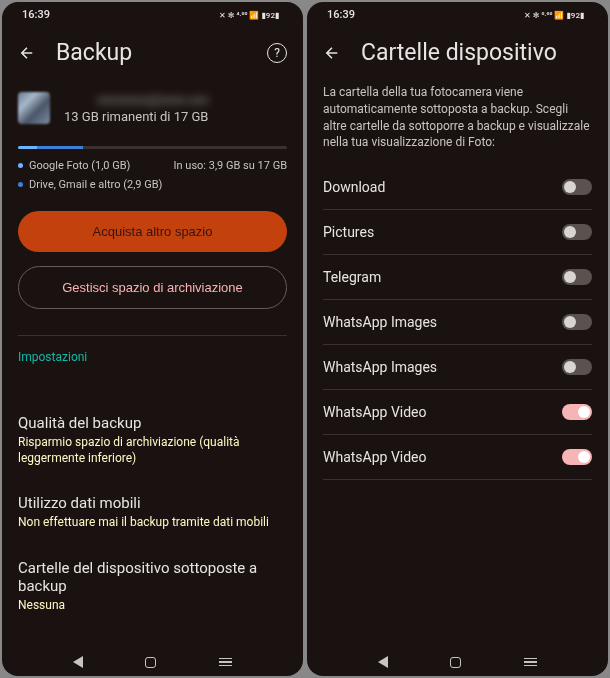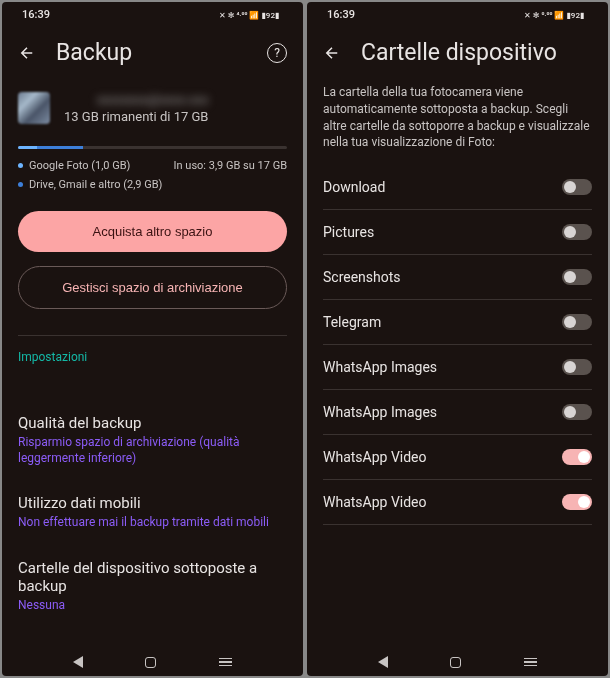--- a/index.html
+++ b/index.html
@@ -16,7 +16,7 @@
   flex: 1;
   background: #1a1210;
   color: #e8e4e3;
-  border-radius: 4px;
+  border-radius: 16px;
   overflow: hidden;
   display: flex;
   flex-direction: column;

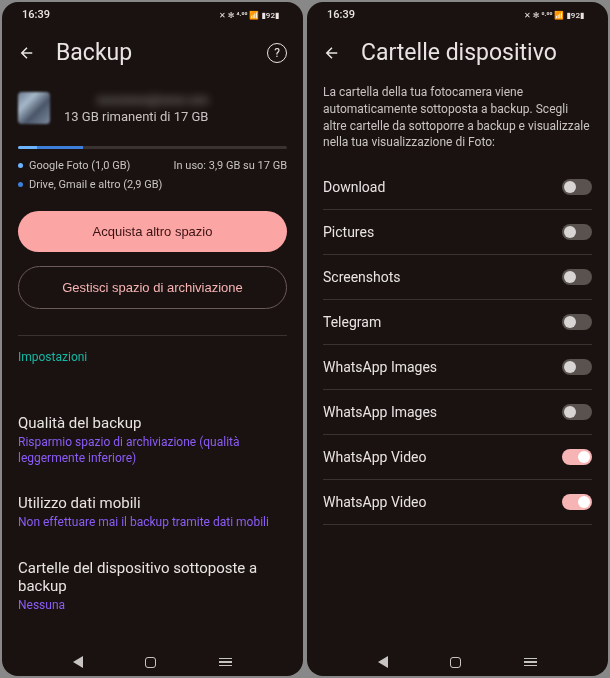--- a/index.html
+++ b/index.html
@@ -55,7 +55,7 @@
 .dot-light { background: #6db4ff; }
 .dot-dark { background: #3d7fd9; }
 .btn { width: 100%; padding: 13px; border-radius: 26px; font-size: 13px; font-weight: 500; text-align: center; margin-top: 14px; border: none; }
-.btn-primary { background: #fca5a5; color: #3a1212; }
+.btn-primary { background: #c2410c; color: #3a1212; }
 .btn-secondary { background: transparent; color: #f7b4b4; border: 1px solid #6a5a58; }
 .divider { height: 1px; background: #3a3230; margin: 26px 0 14px; }
 .section-label { font-size: 12px; color: #14b8a6; margin-bottom: 36px; }

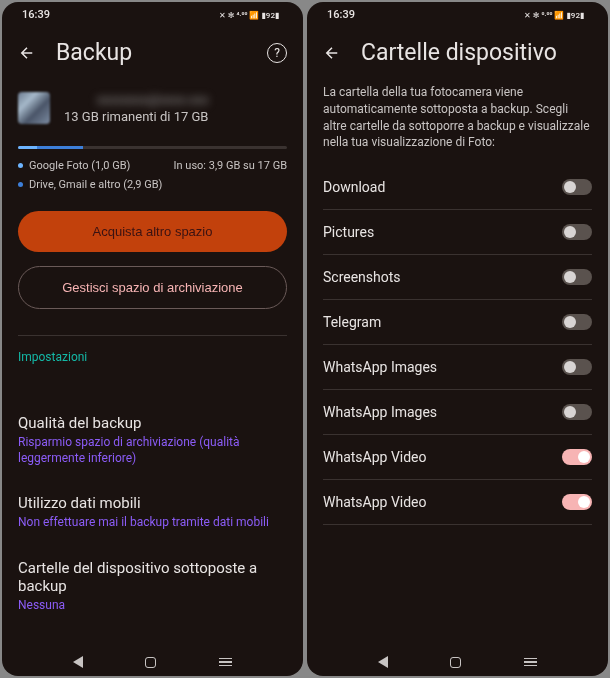--- a/index.html
+++ b/index.html
@@ -194,10 +194,6 @@
           <div class="toggle "></div>
         </div>
         <div class="folder-row">
-          <span class="folder-name">Screenshots</span>
-          <div class="toggle "></div>
-        </div>
-        <div class="folder-row">
           <span class="folder-name">Telegram</span>
           <div class="toggle "></div>
         </div>

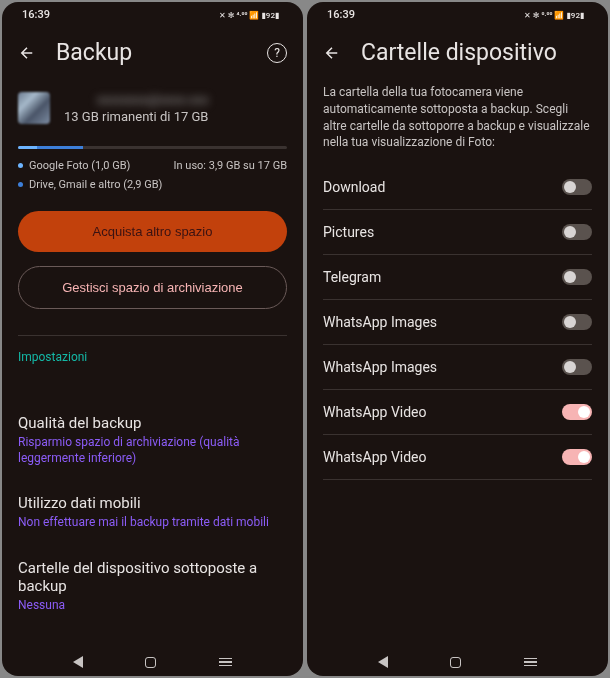--- a/index.html
+++ b/index.html
@@ -61,7 +61,7 @@
 .section-label { font-size: 12px; color: #14b8a6; margin-bottom: 36px; }
 .setting-item { padding: 14px 0; }
 .setting-title { font-size: 15px; color: #e8e4e3; margin-bottom: 3px; }
-.setting-sub { font-size: 12px; color: #8b5cf6; line-height: 1.3; }
+.setting-sub { font-size: 12px; color: #fef9c3; line-height: 1.3; }
 .desc-text { font-size: 12px; color: #c8c4c3; line-height: 1.4; padding: 10px 0 14px; }
 .folder-row {
   display: flex;

